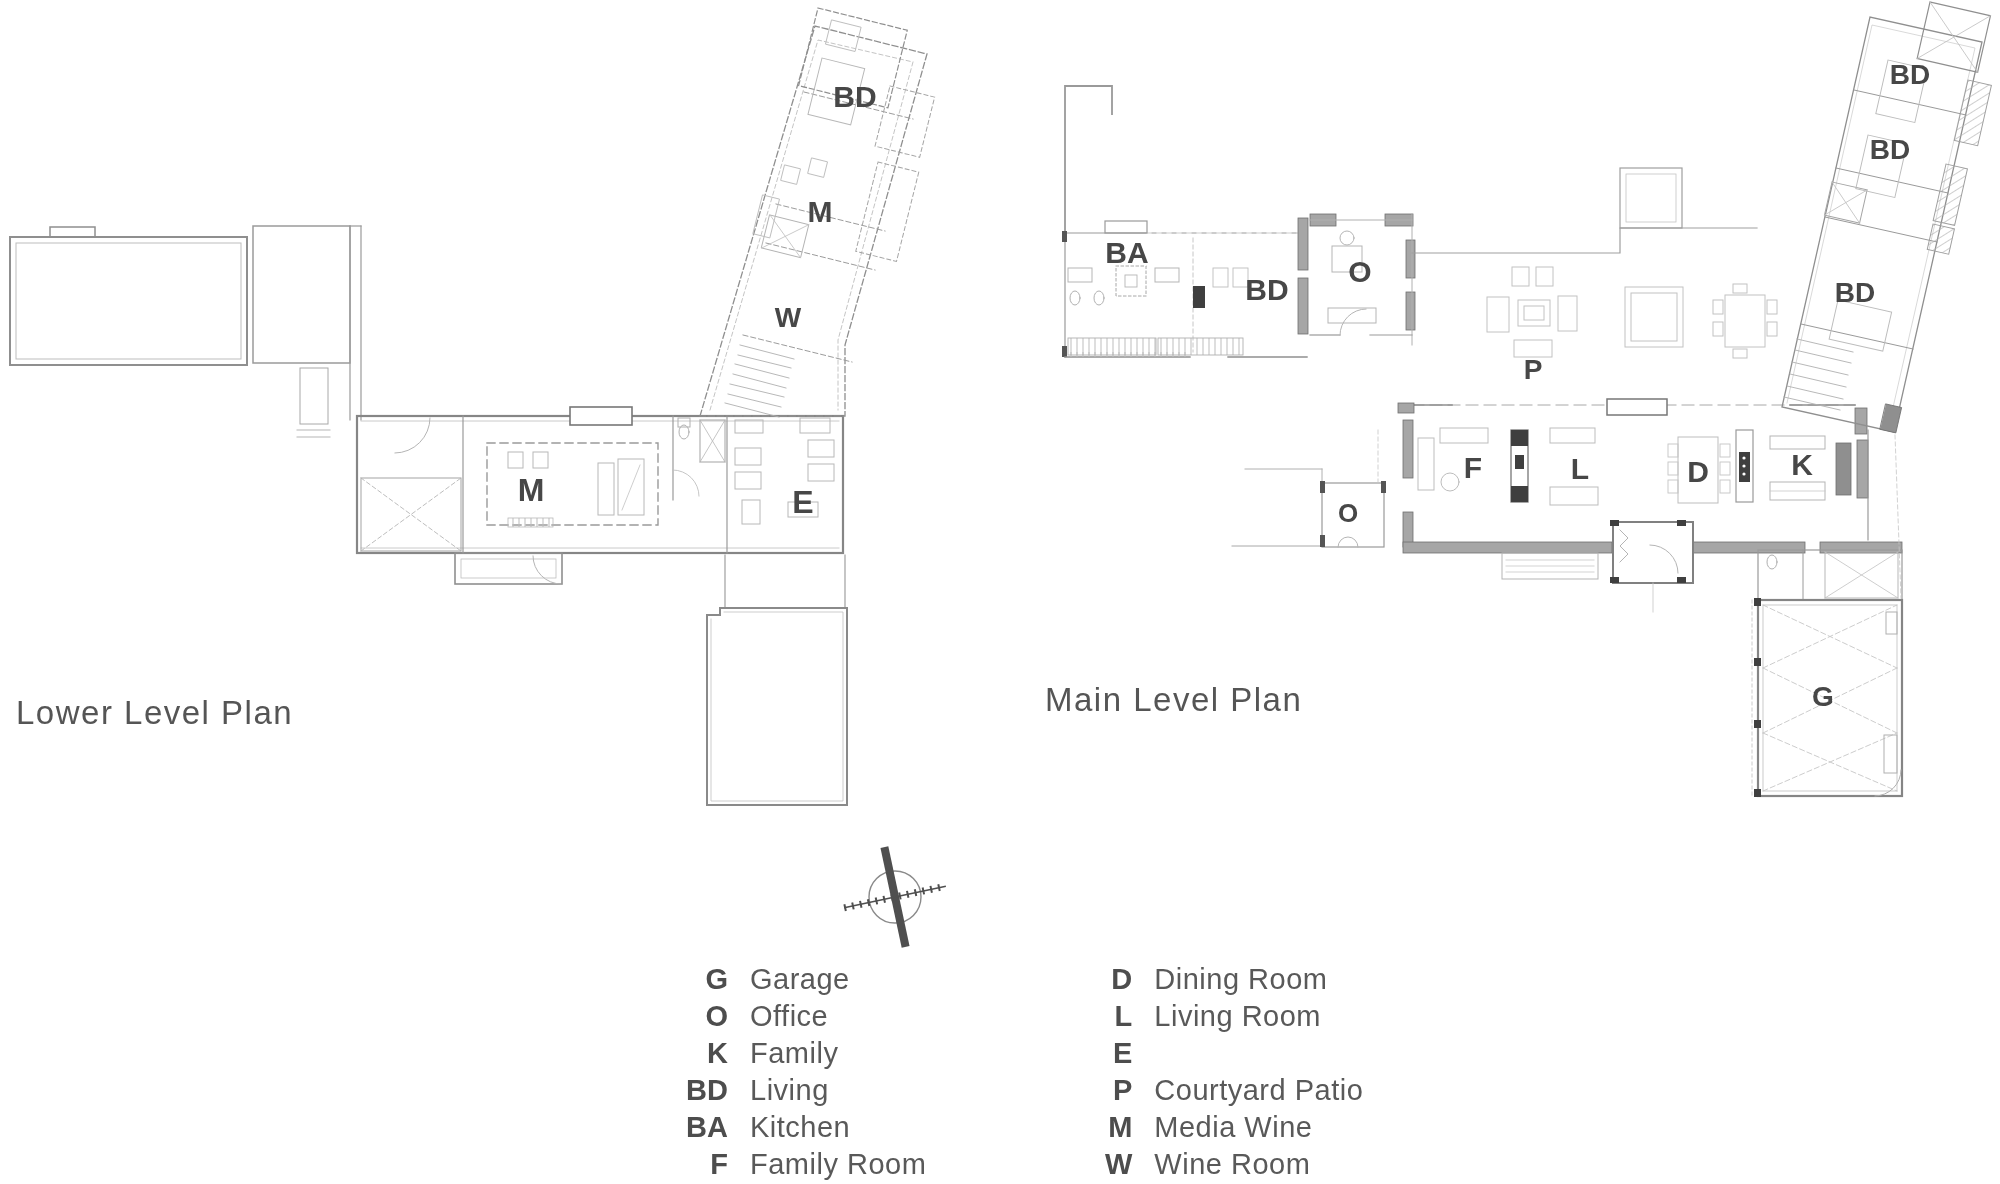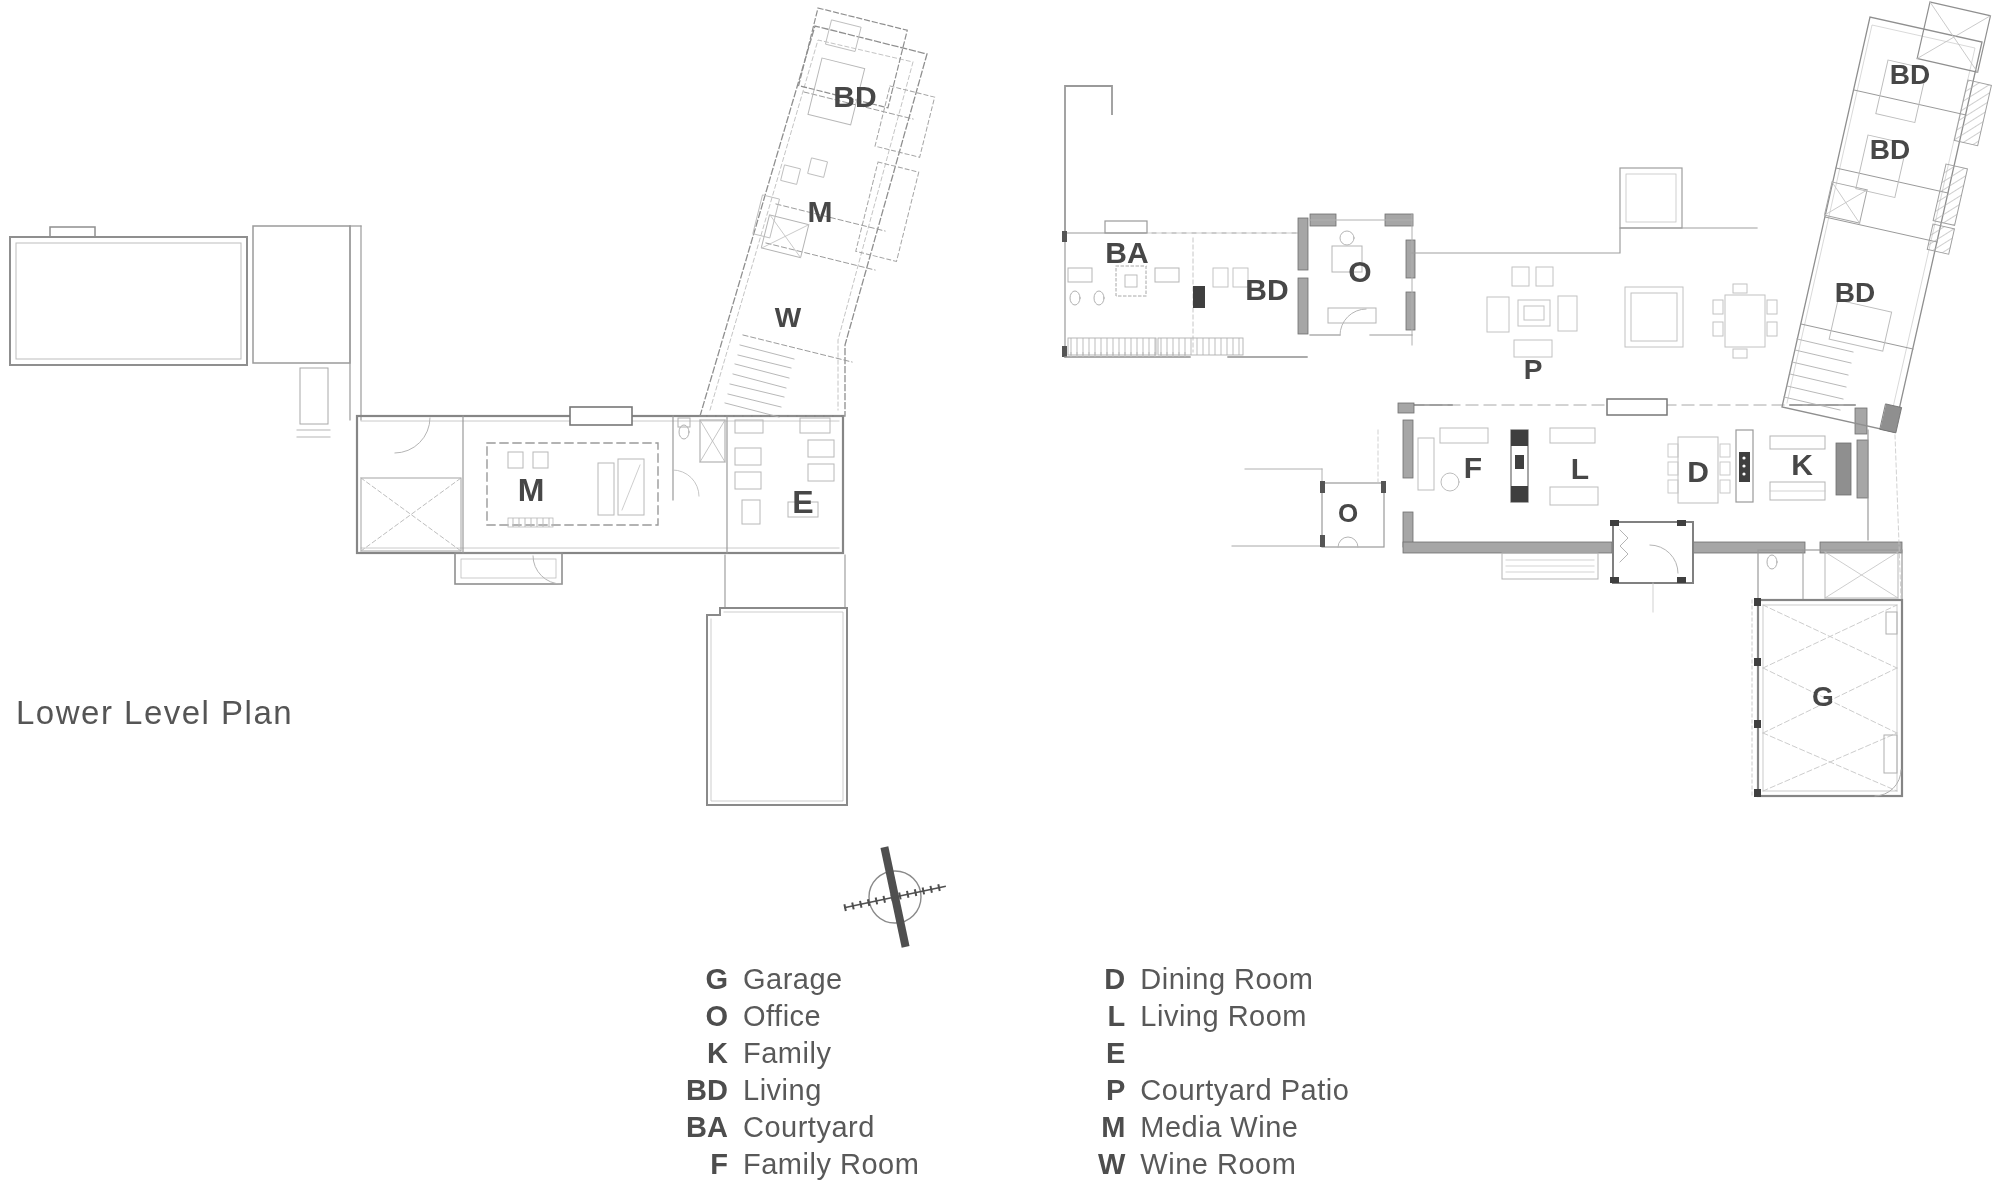--- a/index.html
+++ b/index.html
@@ -341,6 +341,7 @@
   </svg>
 
   <div class="plan-title" id="lower-title">Lower Level Plan</div>
+  <div class="plan-title" id="main-title">Main Level Plan</div>
 
   <div class="label-layer">
       <span class="room-label" style="left: 855px; top: 97px; font-size: 30px;">BD</span>

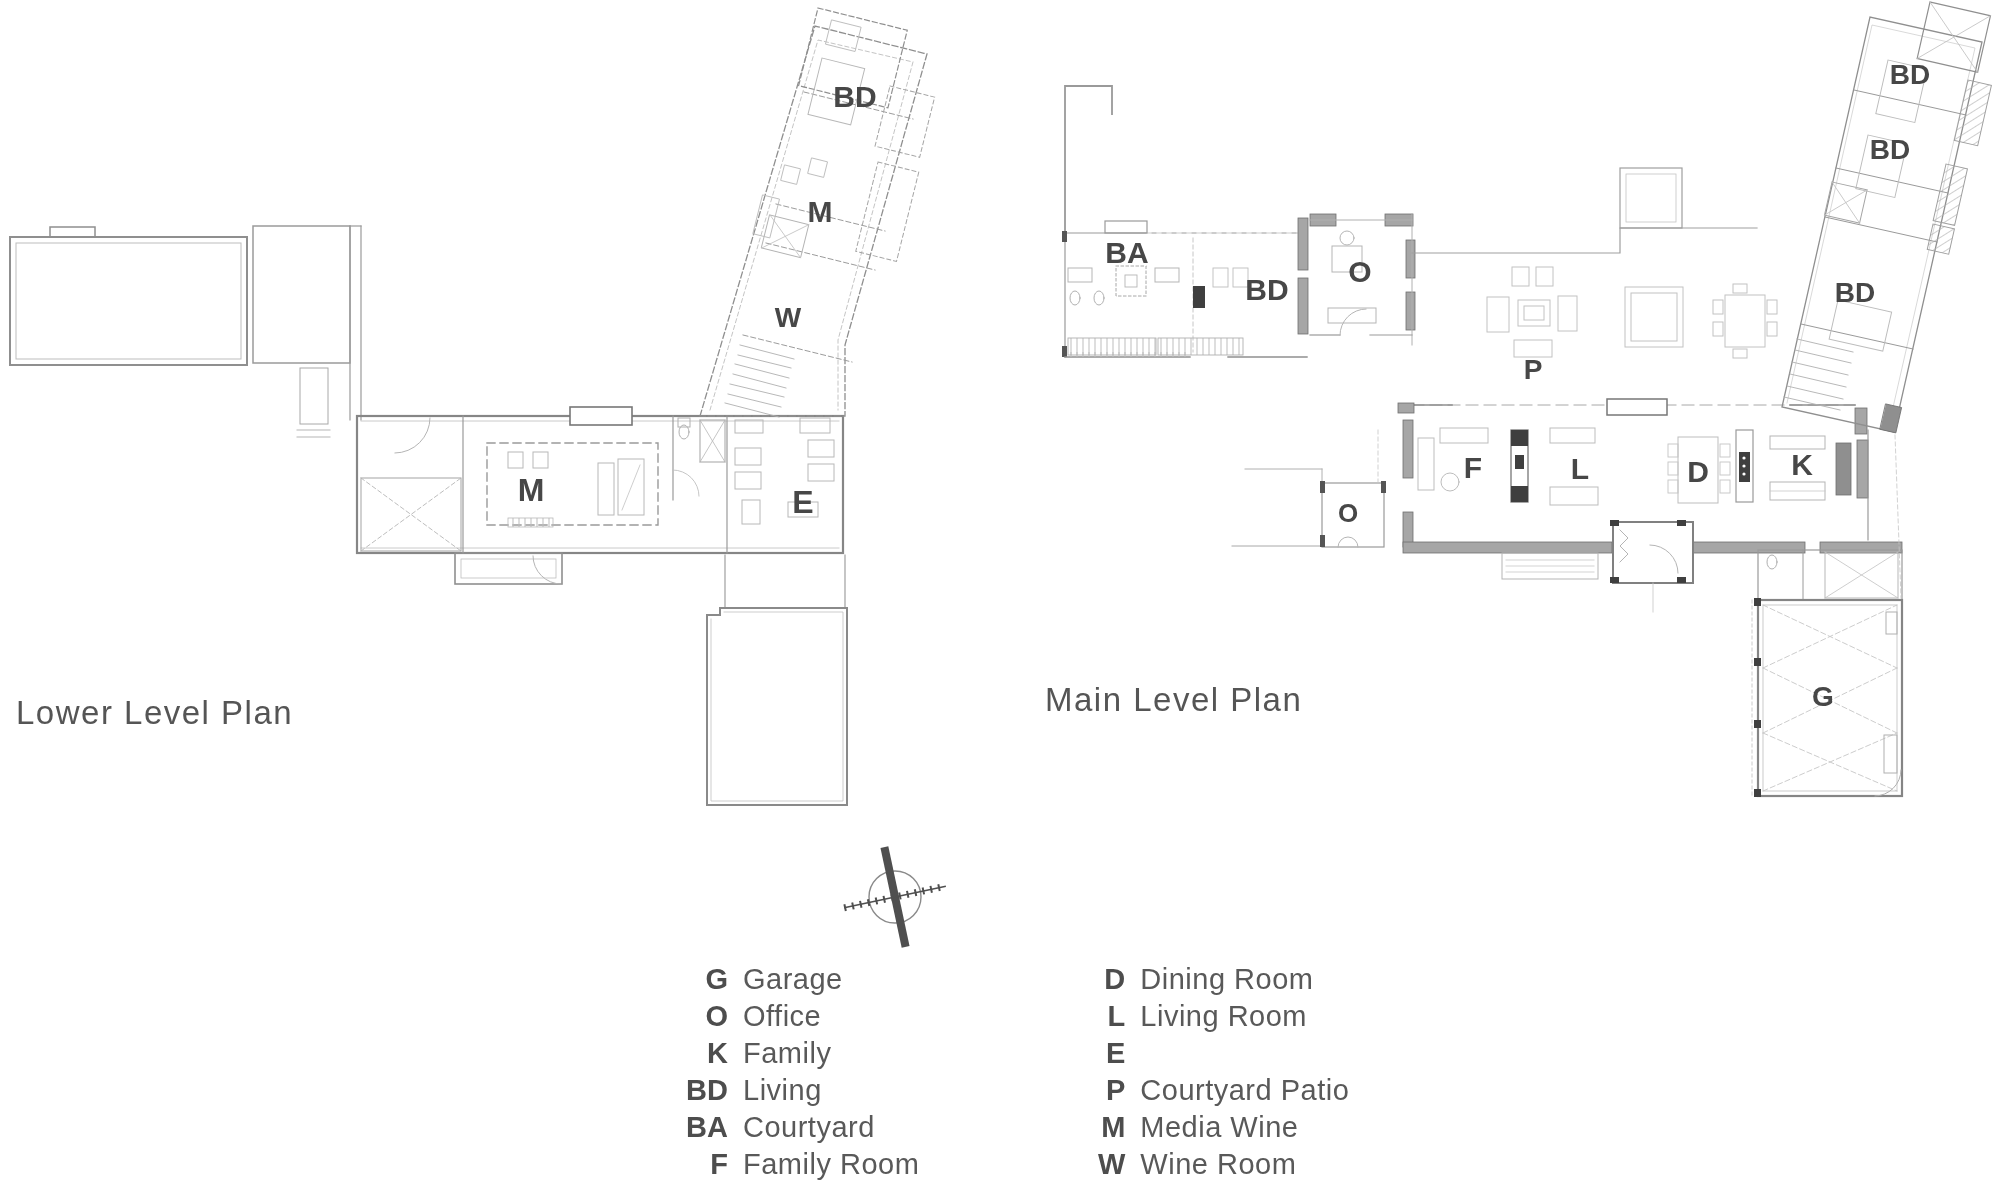--- a/index.html
+++ b/index.html
@@ -18,7 +18,7 @@
   .legend-row{display:flex;align-items:baseline;height:37px;}
   .legend-key{display:inline-block;width:88px;text-align:right;color:#4d4d4d;
               font-weight:700;font-size:29px;}
-  .legend-label{margin-left:15px;color:#595959;font-size:29px;letter-spacing:0.5px;white-space:nowrap;}
+  .legend-label{margin-left:22px;color:#595959;font-size:29px;letter-spacing:0.5px;white-space:nowrap;}
 </style>
 </head>
 <body>

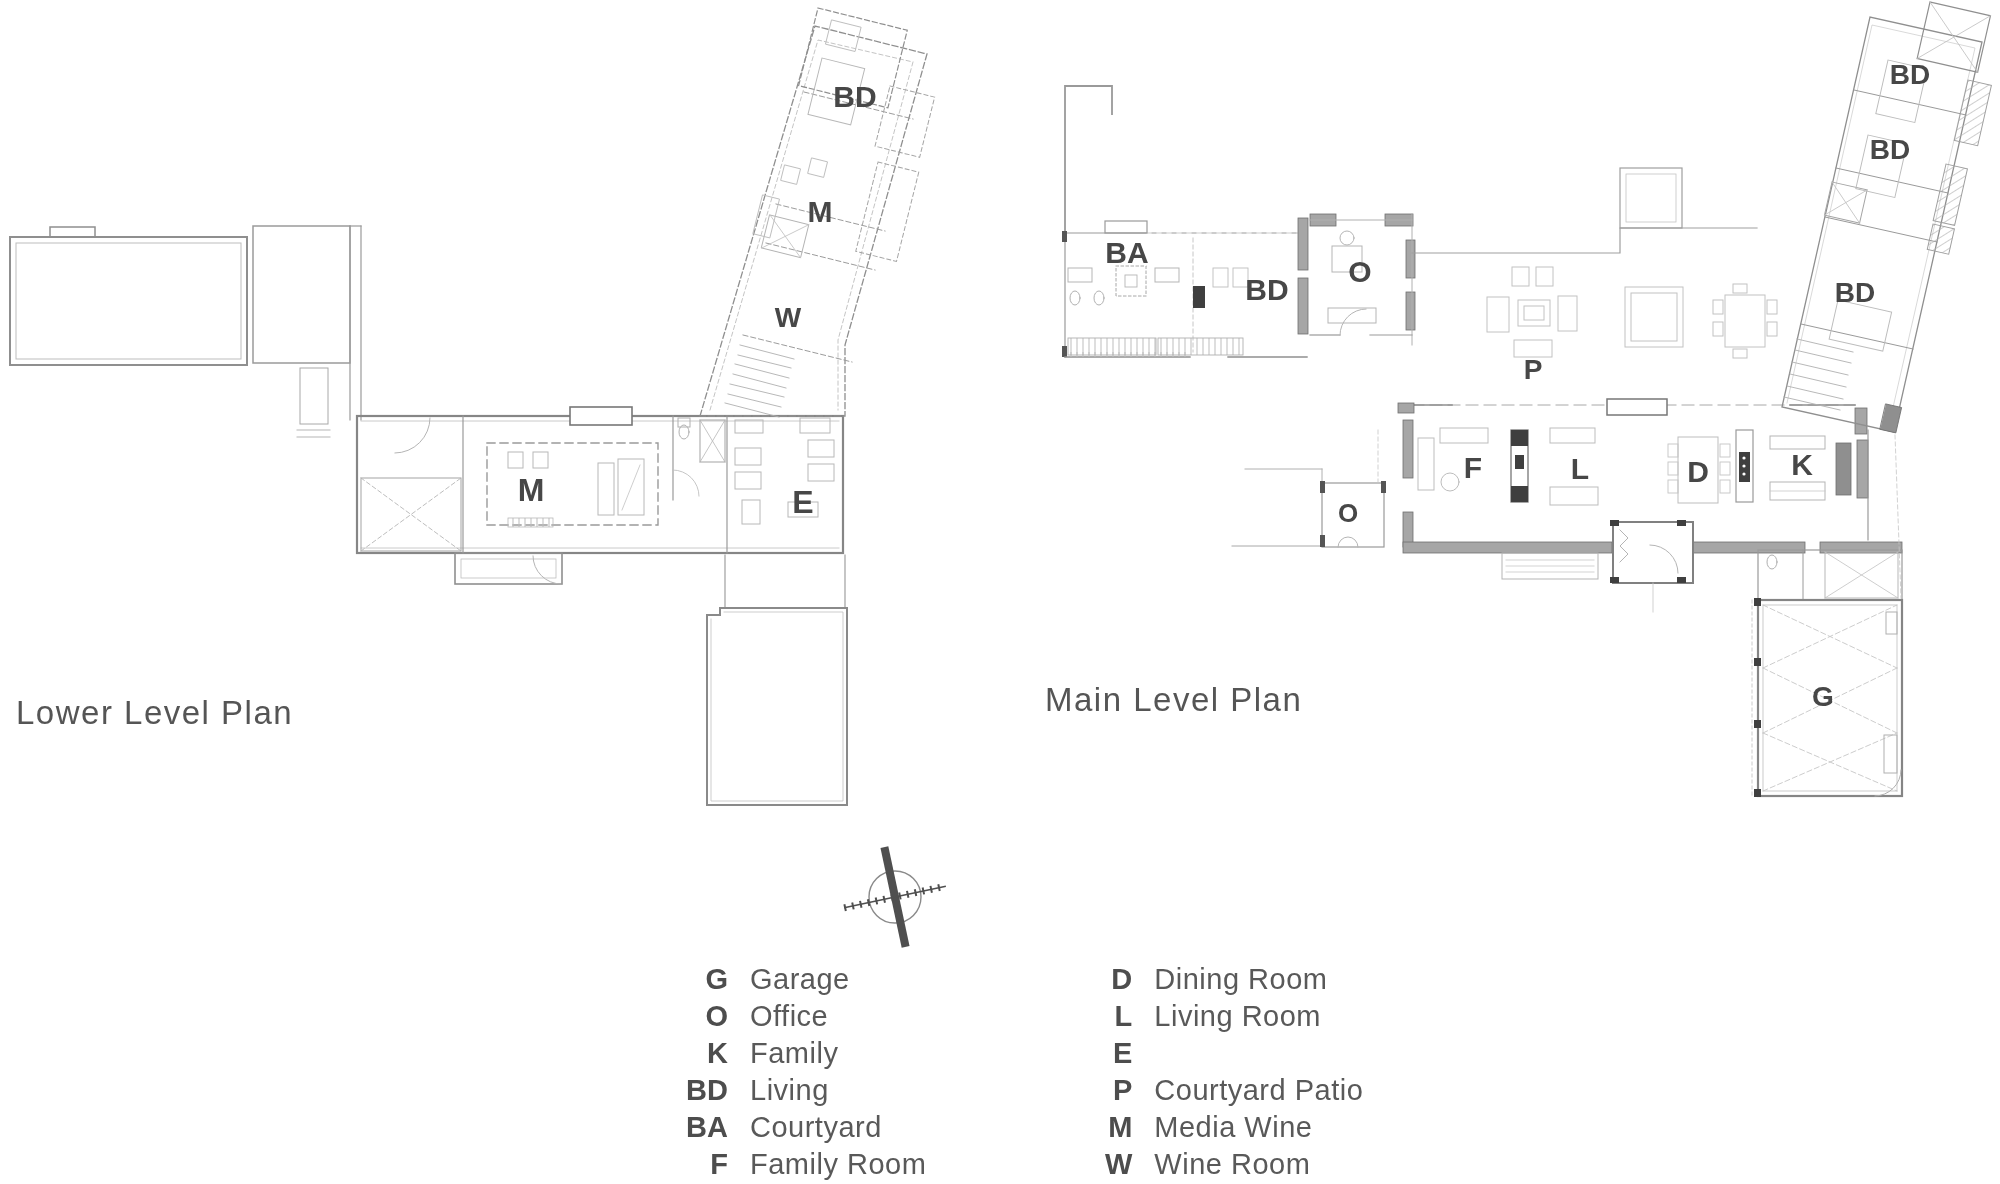--- a/index.html
+++ b/index.html
@@ -386,7 +386,7 @@
       </div>
       <div class="legend-row">
         <span class="legend-key">BA</span>
-        <span class="legend-label">Courtyard</span>
+        <span class="legend-label">Kitchen</span>
       </div>
       <div class="legend-row">
         <span class="legend-key">F</span>

